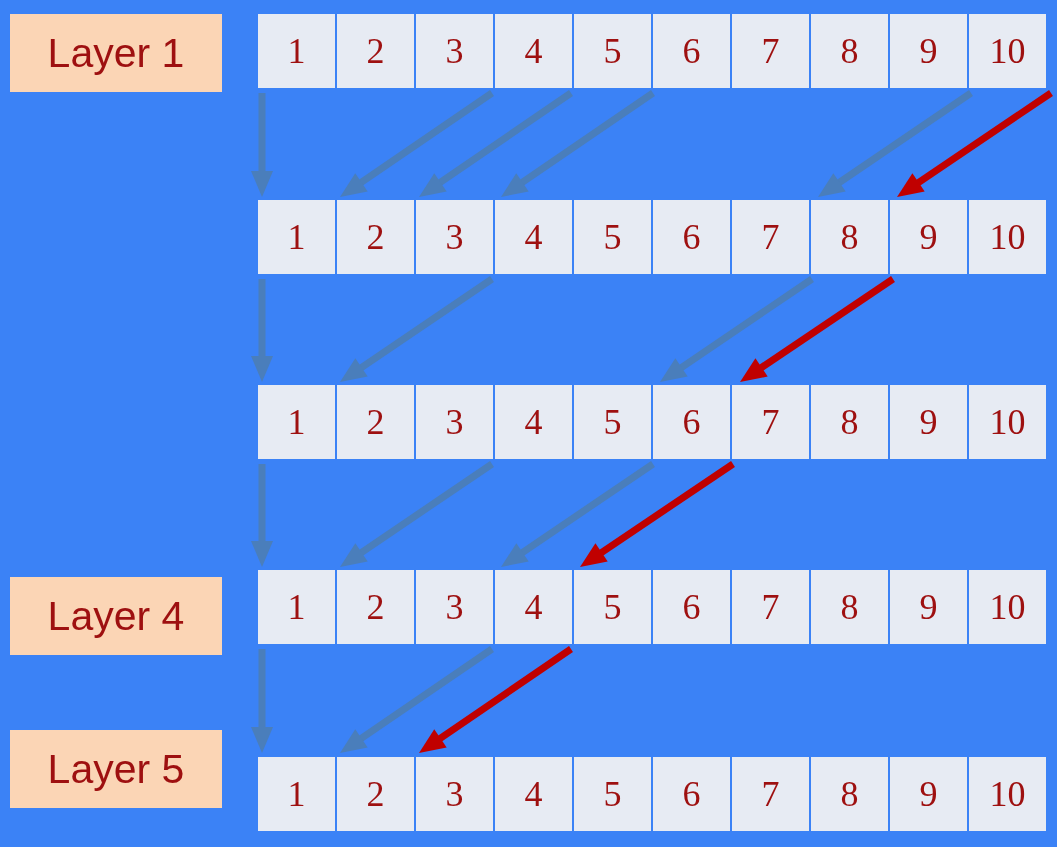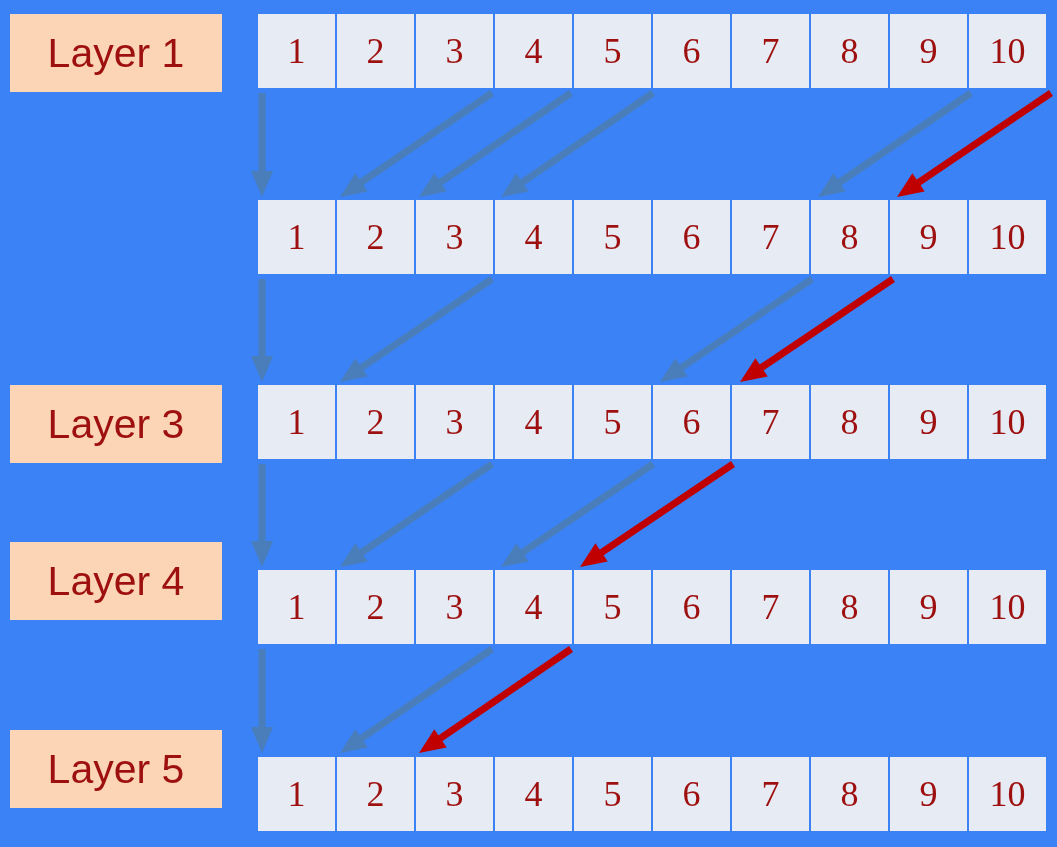--- a/index.html
+++ b/index.html
@@ -68,9 +68,6 @@
   <div class="layer-label" style="top:14px;">
     <span>Layer 1</span>
   </div>
-  <div class="layer-label" style="top:385px;">
-    <span>Layer 3</span>
-  </div>
   <div class="layer-label" style="top:542px;justify-content:center;">
     <span>Layer 4</span>
   </div>

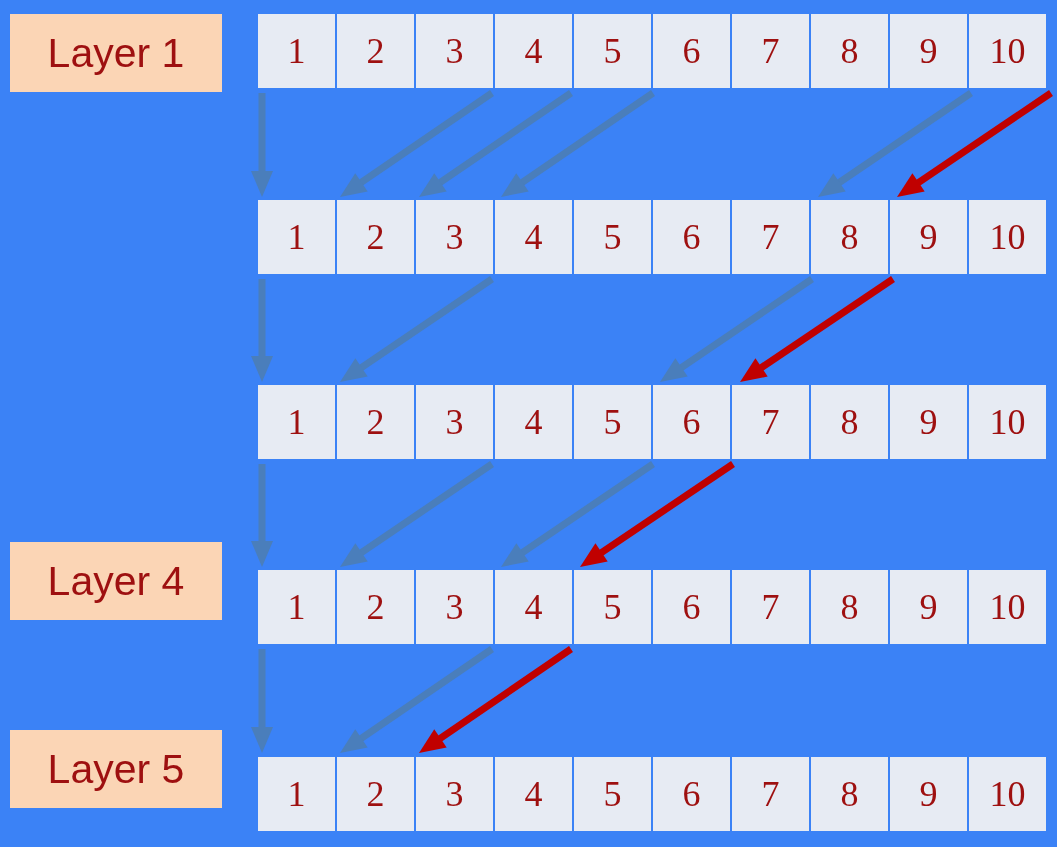--- a/index.html
+++ b/index.html
@@ -68,7 +68,7 @@
   <div class="layer-label" style="top:14px;">
     <span>Layer 1</span>
   </div>
-  <div class="layer-label" style="top:542px;justify-content:center;">
+  <div class="layer-label" style="top:577px;justify-content:center;">
     <span>Layer 4</span>
   </div>
   <div class="layer-label" style="top:730px;">

